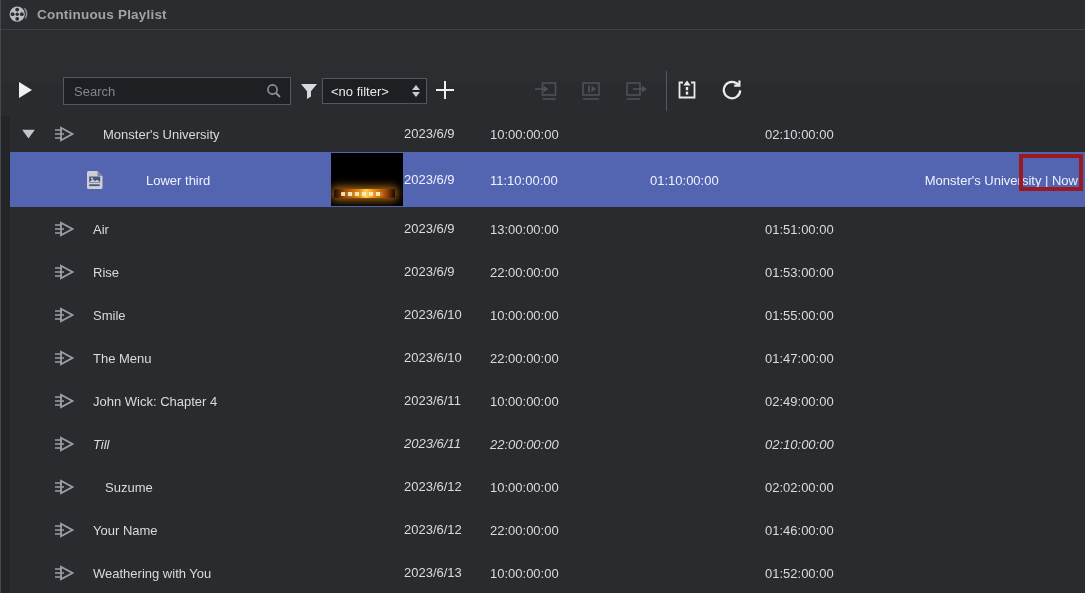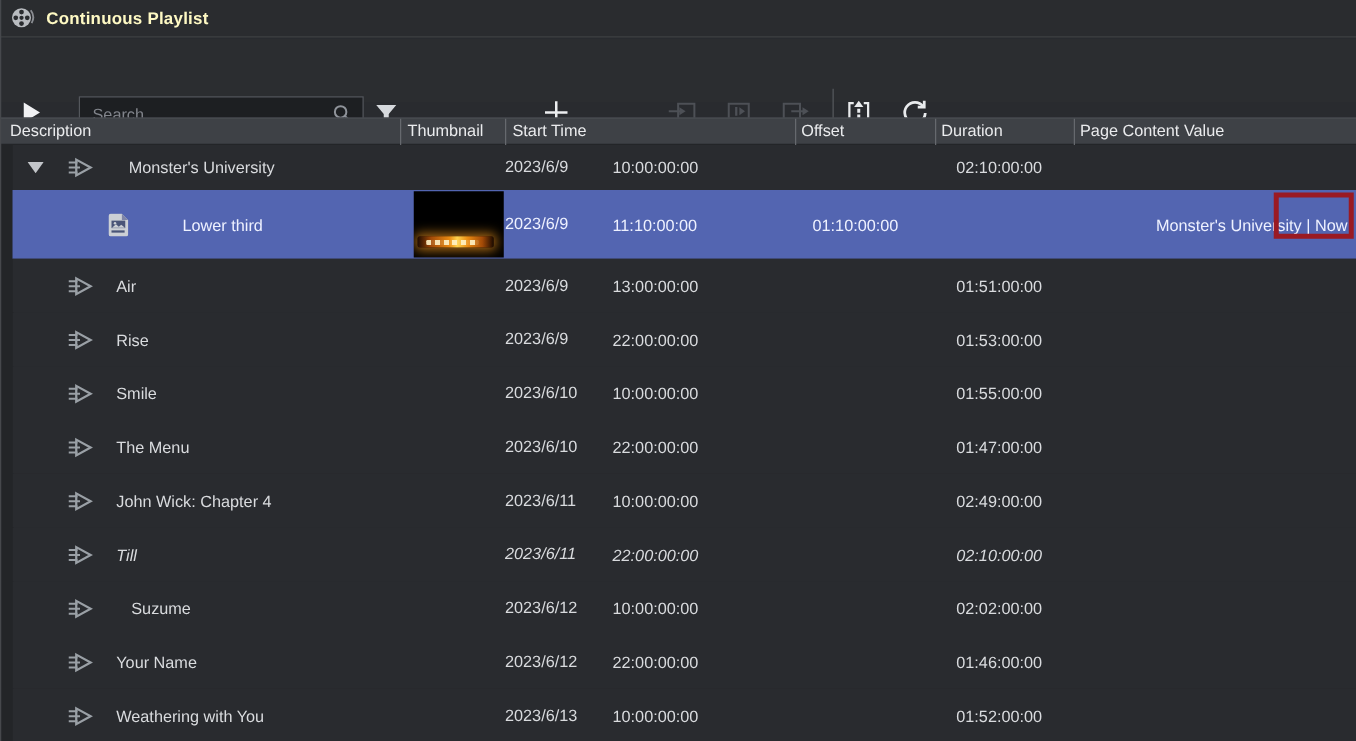--- a/index.html
+++ b/index.html
@@ -16,7 +16,7 @@
     background:#2a2c2f;border-bottom:1px solid #3e4043;
     display:flex;align-items:center;gap:9px;padding-left:8px;box-sizing:border-box;
   }
-  .titlebar .title{font-weight:bold;font-size:13.5px;color:#fef9c3;letter-spacing:.2px;}
+  .titlebar .title{font-weight:bold;font-size:13.5px;color:#a3a3a3;letter-spacing:.2px;}
   
   .toolbar{
     position:absolute;left:0;top:31px;width:1085px;height:51px;background:#2b2d30;

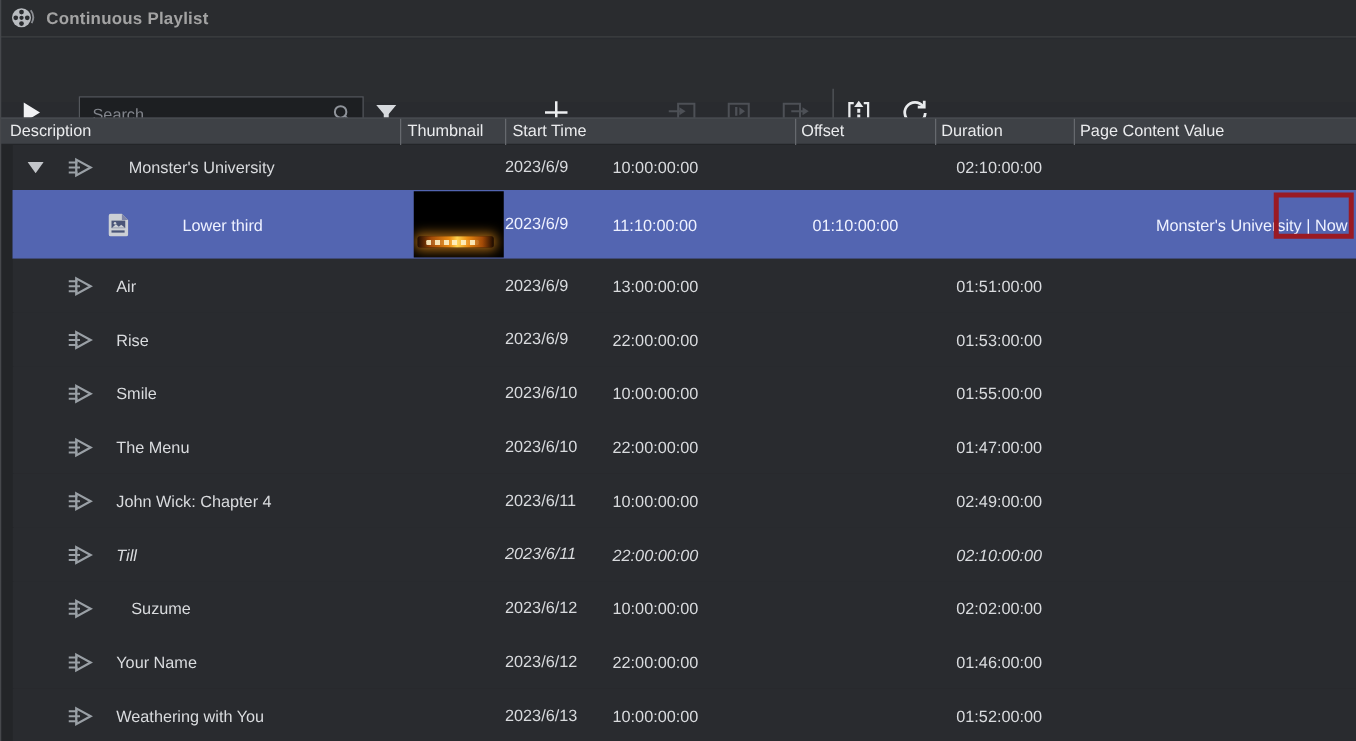--- a/index.html
+++ b/index.html
@@ -135,6 +135,17 @@
       </svg>
     </div>
 
+    <div class="dropdown">
+      <span class="dd-label">&lt;no filter&gt;</span>
+      <span class="spin">
+        <svg width="8" height="5" viewBox="0 0 8 5">
+            <path d="M0 5 L4 0 L8 5 Z" fill="#c8cbd0"></path>
+          </svg>
+        <svg width="8" height="5" viewBox="0 0 8 5">
+            <path d="M0 0 L4 5 L8 0 Z" fill="#c8cbd0"></path>
+          </svg>
+      </span>
+    </div>
 
     <div class="tb-abs plusbtn">
       <svg width="20" height="20" viewBox="0 0 20 20">

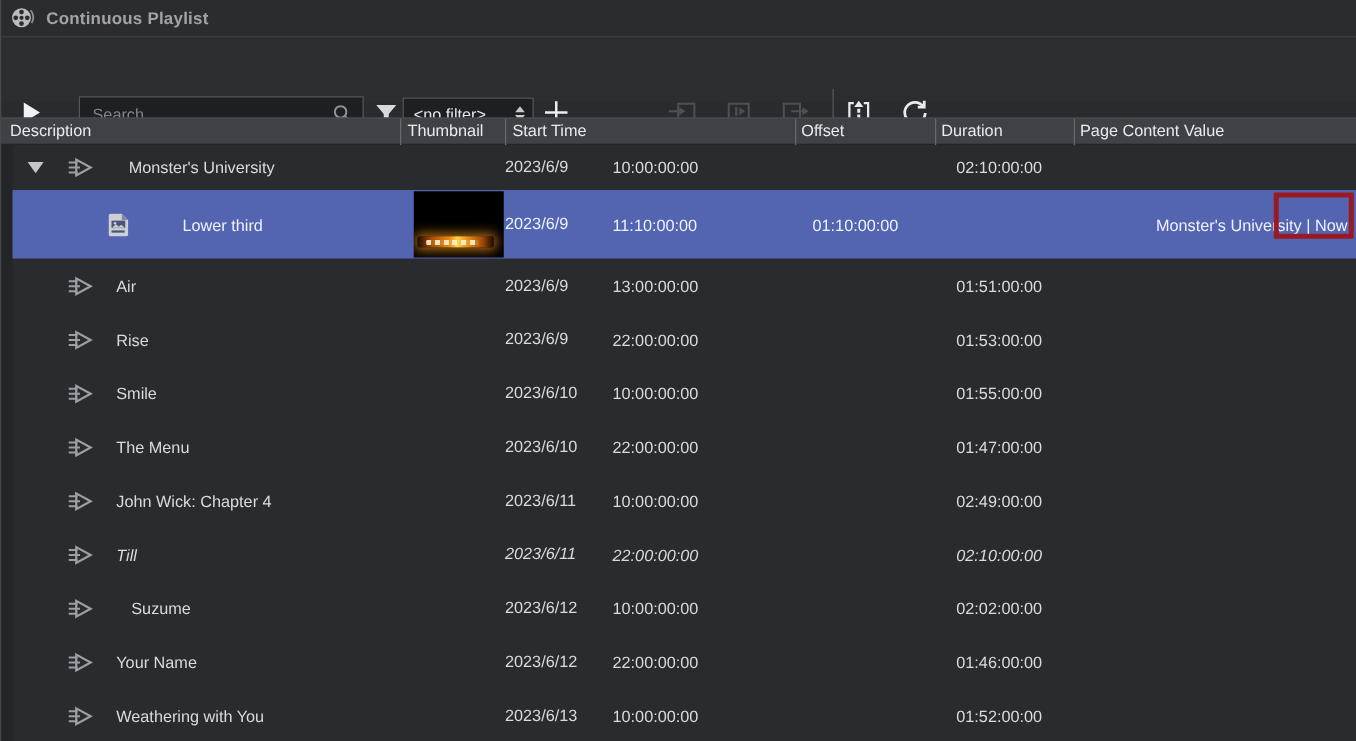--- a/index.html
+++ b/index.html
@@ -200,19 +200,6 @@
     </div>
   </div>
 
-  <div class="header">
-    <span class="hcell" style="left:8px;">Description</span>
-    <span class="hcell" style="left:326px;">Thumbnail</span>
-    <span class="hcell" style="left:410px;">Start Time</span>
-    <span class="hcell" style="left:641px;">Offset</span>
-    <span class="hcell" style="left:753px;">Duration</span>
-    <span class="hcell" style="left:864px;">Page Content Value</span>
-    <span class="hsep" style="left:320px;"></span>
-    <span class="hsep" style="left:404px;"></span>
-    <span class="hsep" style="left:636px;"></span>
-    <span class="hsep" style="left:748px;"></span>
-    <span class="hsep" style="left:859px;"></span>
-  </div>
 
   <div class="body">
     <div class="gutter"></div>

